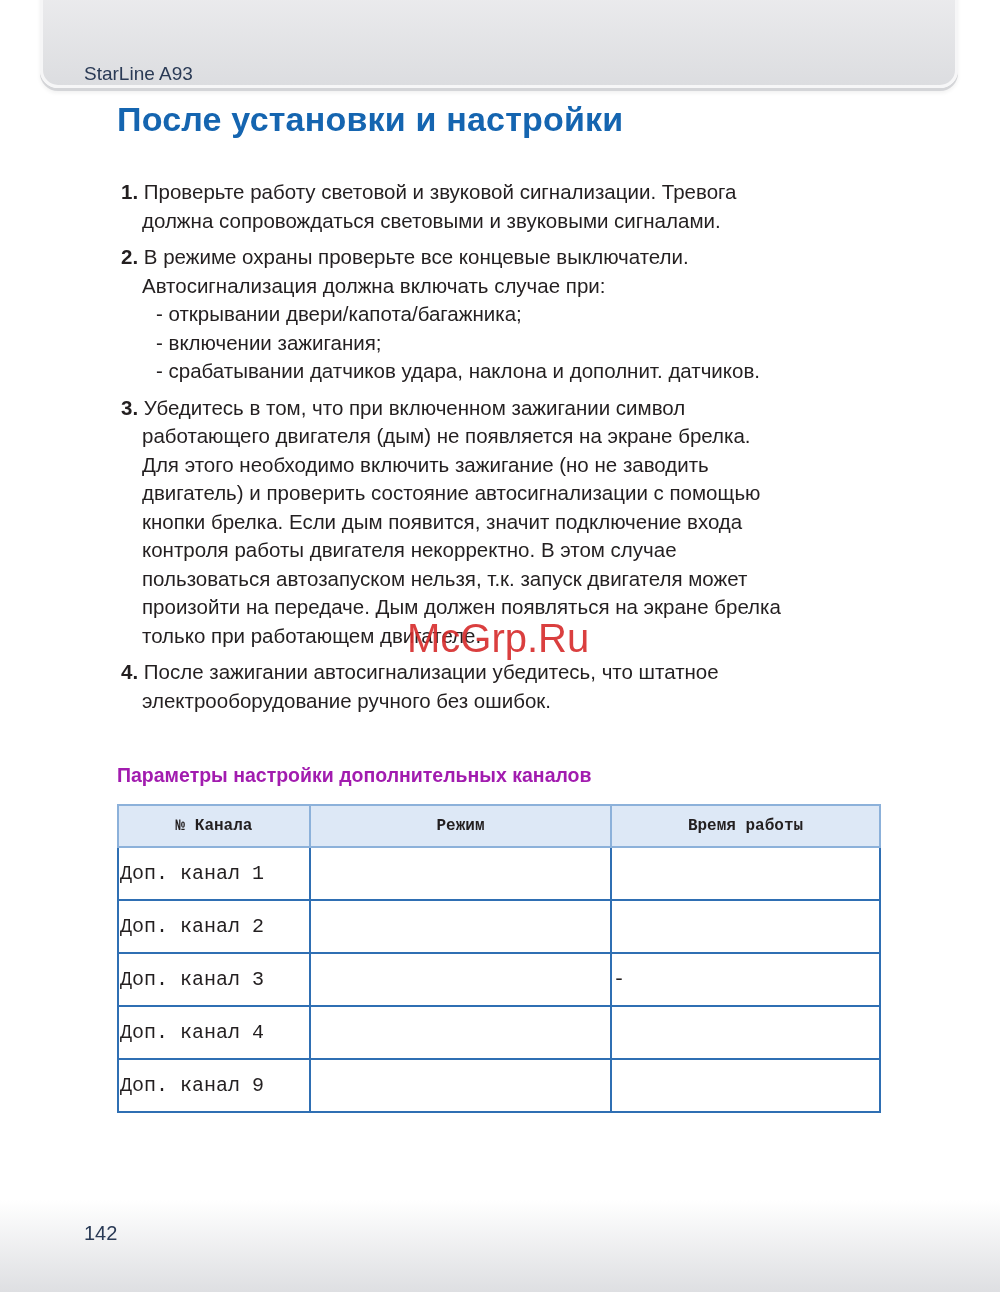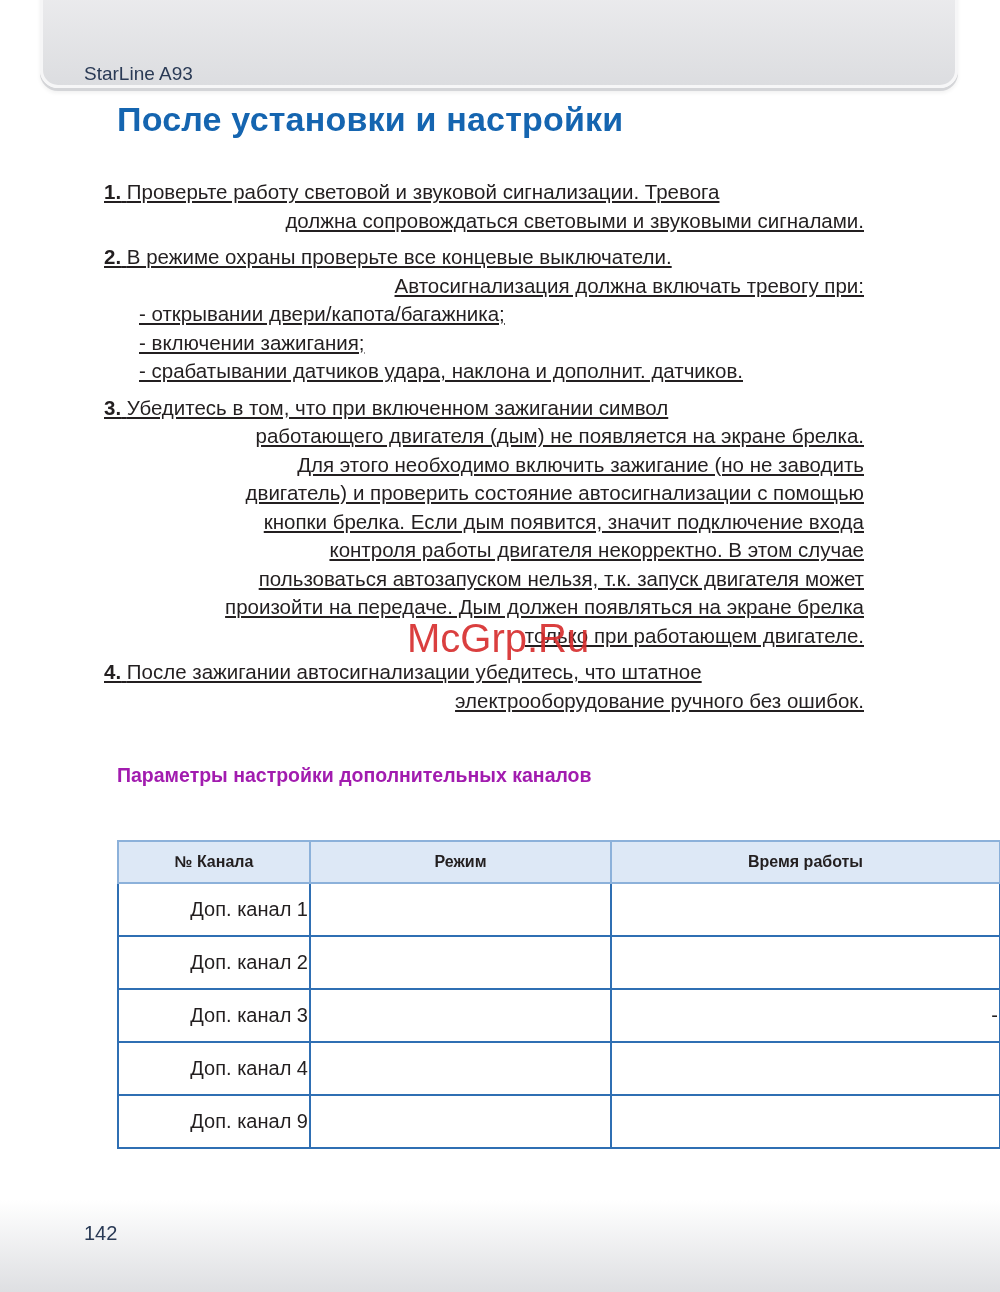--- a/index.html
+++ b/index.html
@@ -26,7 +26,7 @@
     position: absolute; left: 117px; top: 100px; margin: 0;
     font-size: 34px; font-weight: bold; color: #1565b0; letter-spacing: 0.2px;
   }
-  .steps { position: absolute; left: 104px; top: 178px; width: 760px; text-decoration: underline; }
+  .steps { position: absolute; left: 121px; top: 178px; width: 760px; }
   .step { font-size: 20.5px; line-height: 28.5px; margin-bottom: 8px; }
   .step .num { font-weight: bold; }
   .step .line { display: block; }

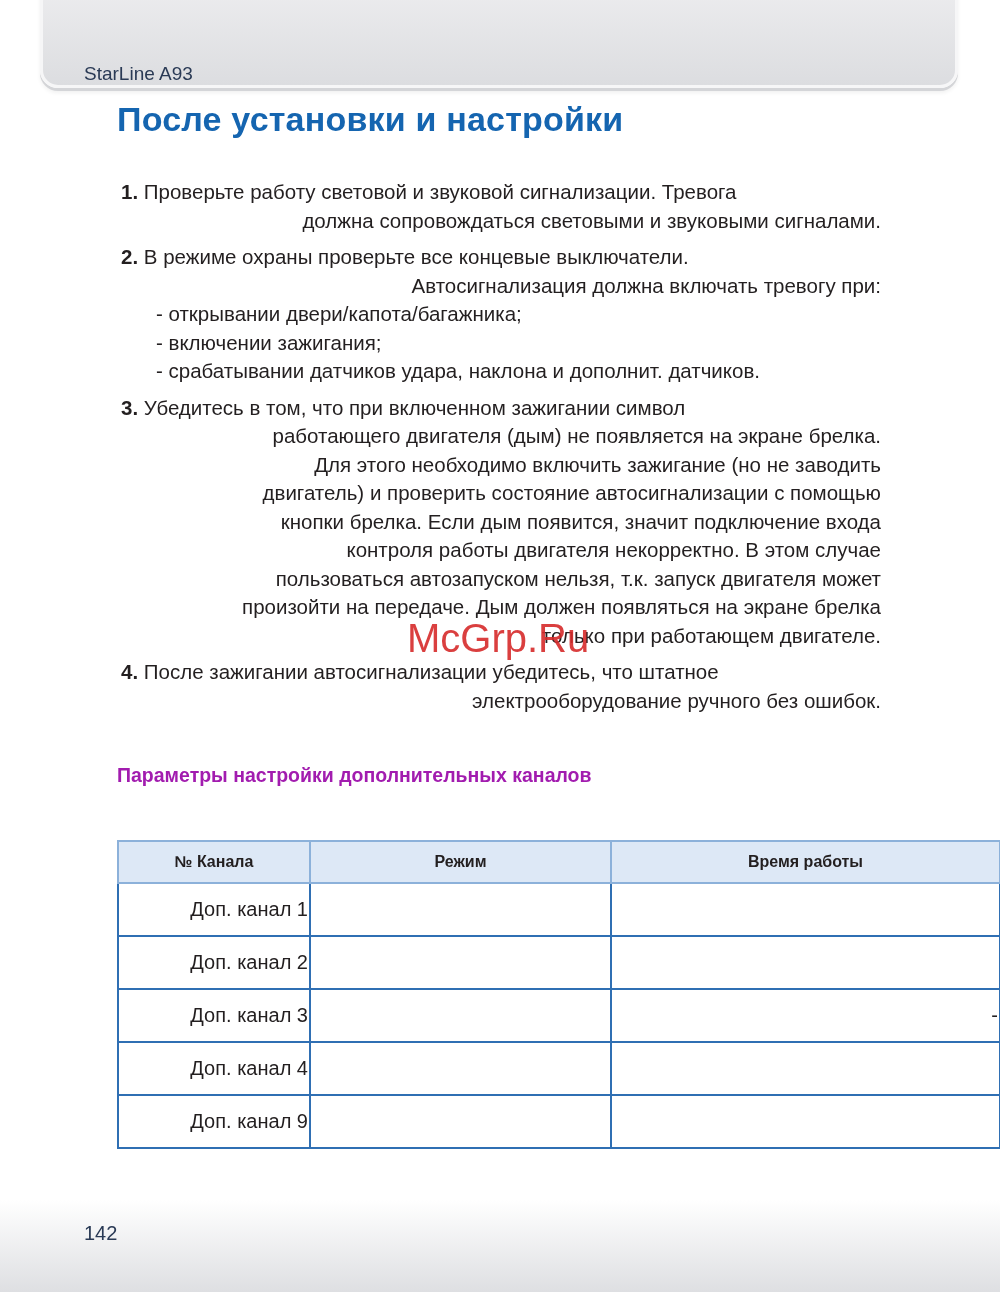--- a/index.html
+++ b/index.html
@@ -30,7 +30,7 @@
   .step { font-size: 20.5px; line-height: 28.5px; margin-bottom: 8px; }
   .step .num { font-weight: bold; }
   .step .line { display: block; }
-  .step .indent { padding-left: 21px; text-align: right; }
+  .step .indent { padding-left: 21px; }
   .step .bullet { padding-left: 35px; }
   .subtitle {
     position: absolute; left: 117px; top: 764px; margin: 0;

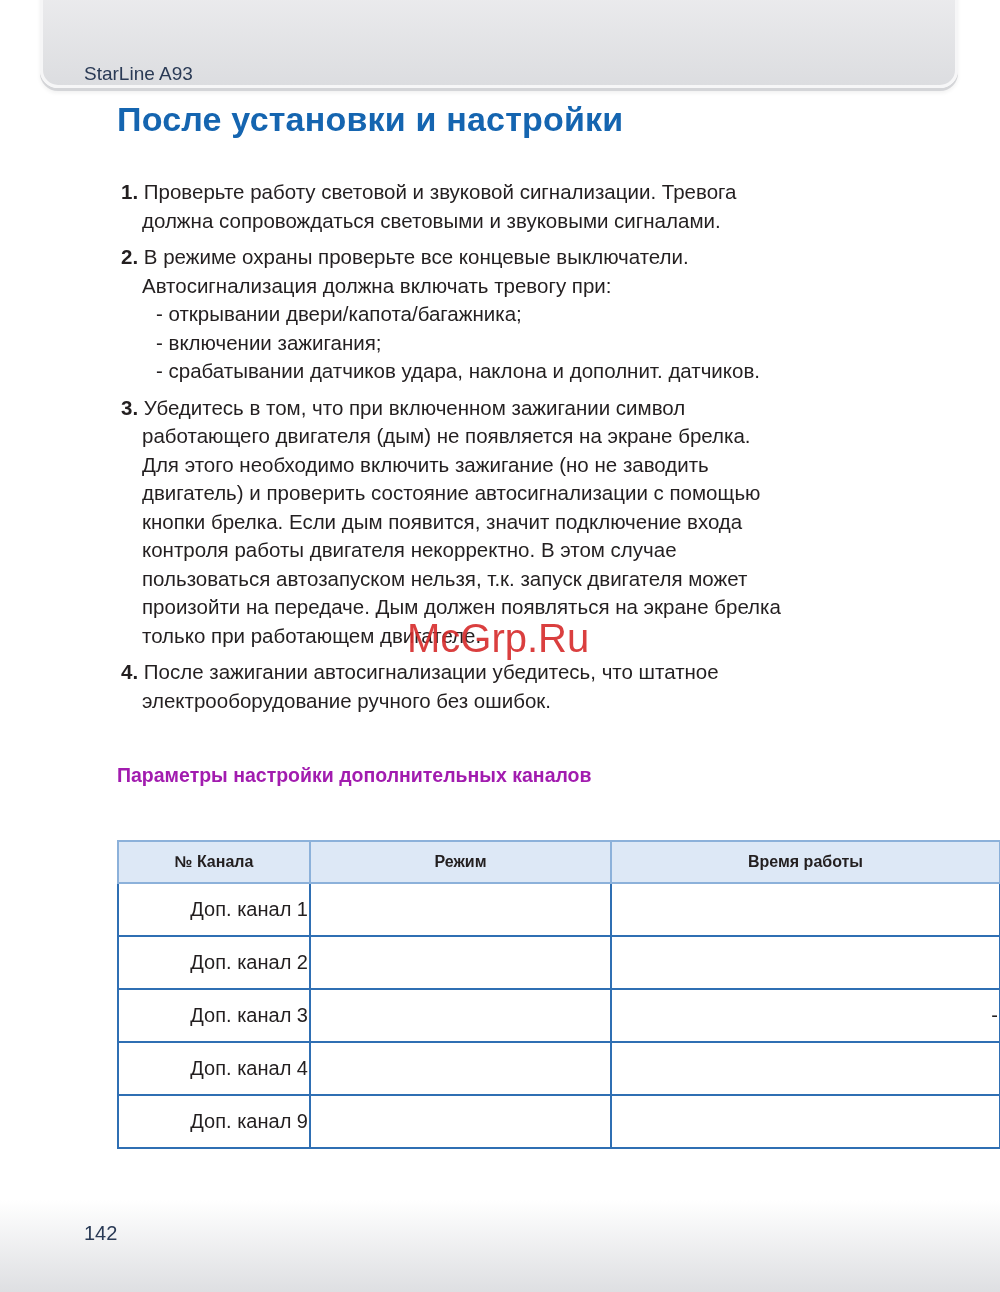--- a/index.html
+++ b/index.html
@@ -77,7 +77,7 @@
   </div>
   <div class="step">
     <span class="line"><span class="num">2.</span> <span>В режиме охраны проверьте все концевые выключатели.</span></span>
-    <span class="line indent">Автосигнализация должна включать тревогу при:</span>
+    <span class="line indent">Автосигнализация должна включать случае при:</span>
     <span class="line bullet">- открывании двери/капота/багажника;</span>
     <span class="line bullet">- включении зажигания;</span>
     <span class="line bullet">- срабатывании датчиков удара, наклона и дополнит. датчиков.</span>

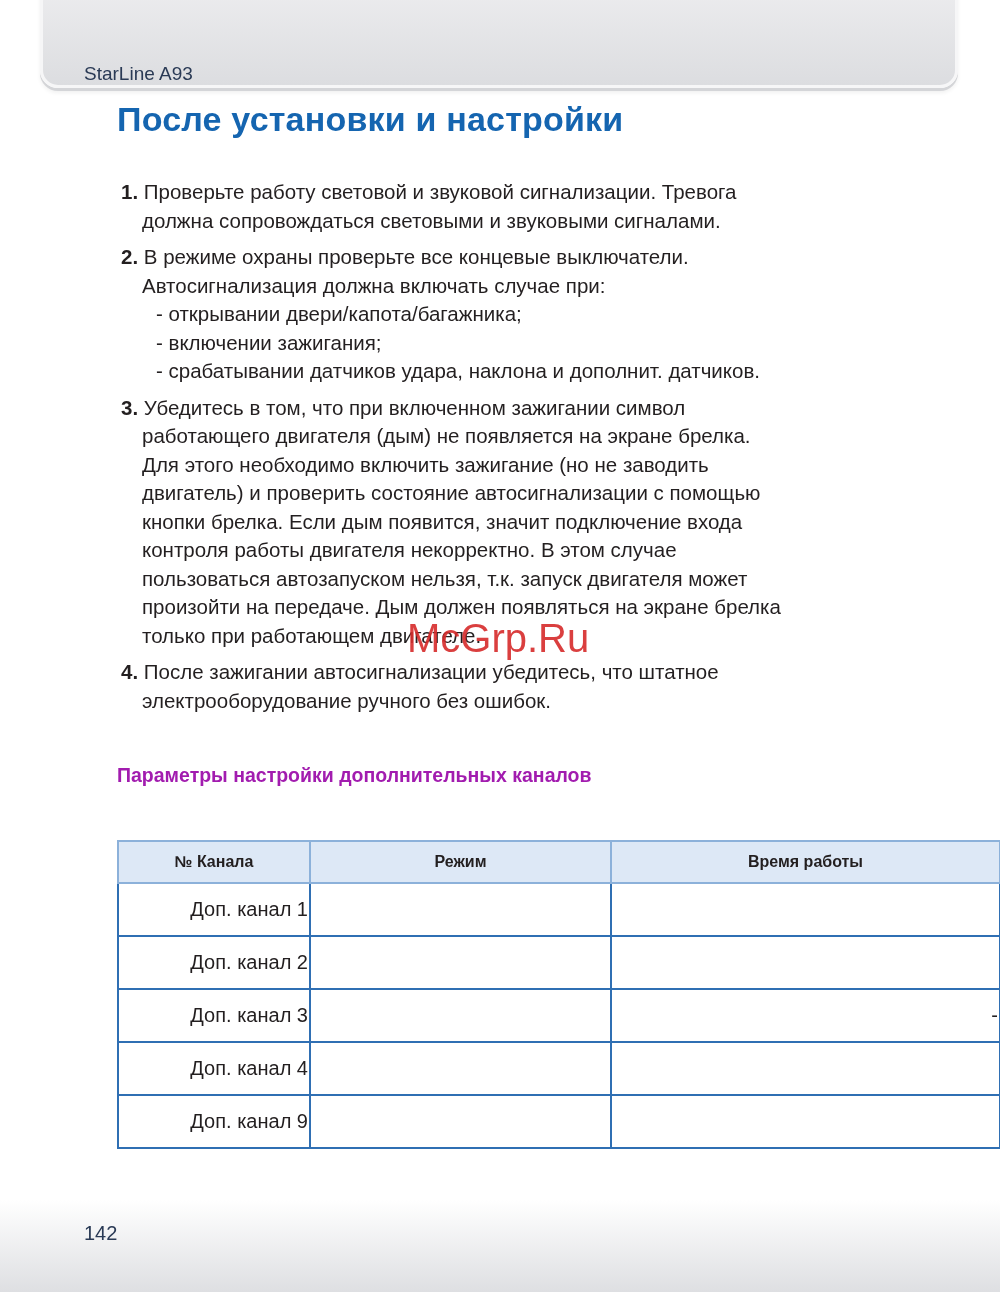--- a/index.html
+++ b/index.html
@@ -37,8 +37,9 @@
     font-size: 19.5px; font-weight: bold; color: #a21caf;
   }
   table.channels {
-    position: absolute; left: 117px; top: 840px; width: 884px;
+    position: absolute; left: 117px; top: 804px; width: 764px;
     border-collapse: collapse;
+    font-family: Liberation Mono, monospace;
   }
   table.channels th {
     background: #dde8f6; border: 2px solid #8cb1da; height: 38px;

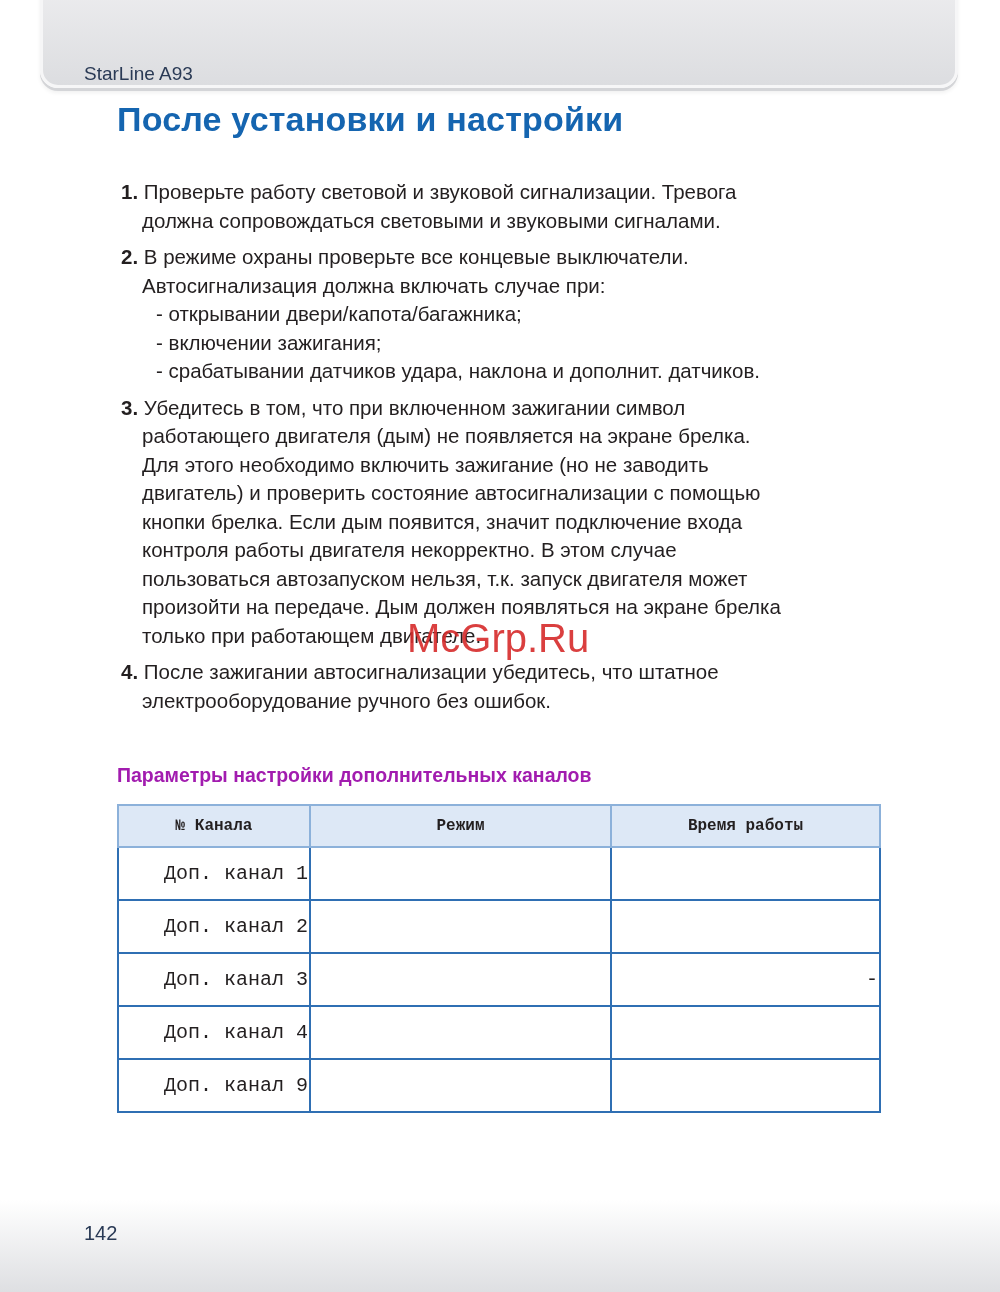--- a/index.html
+++ b/index.html
@@ -46,7 +46,7 @@
     font-size: 16px; font-weight: bold; color: #231f20;
   }
   table.channels td {
-    border: 2px solid #2f6fb3; height: 49px; font-size: 20px; text-align: right;
+    border: 2px solid #2f6fb3; height: 49px; font-size: 20px; text-align: left;
     color: #231f20;
   }
   table.channels th:nth-child(1), table.channels td:nth-child(1) { width: 188px; }

